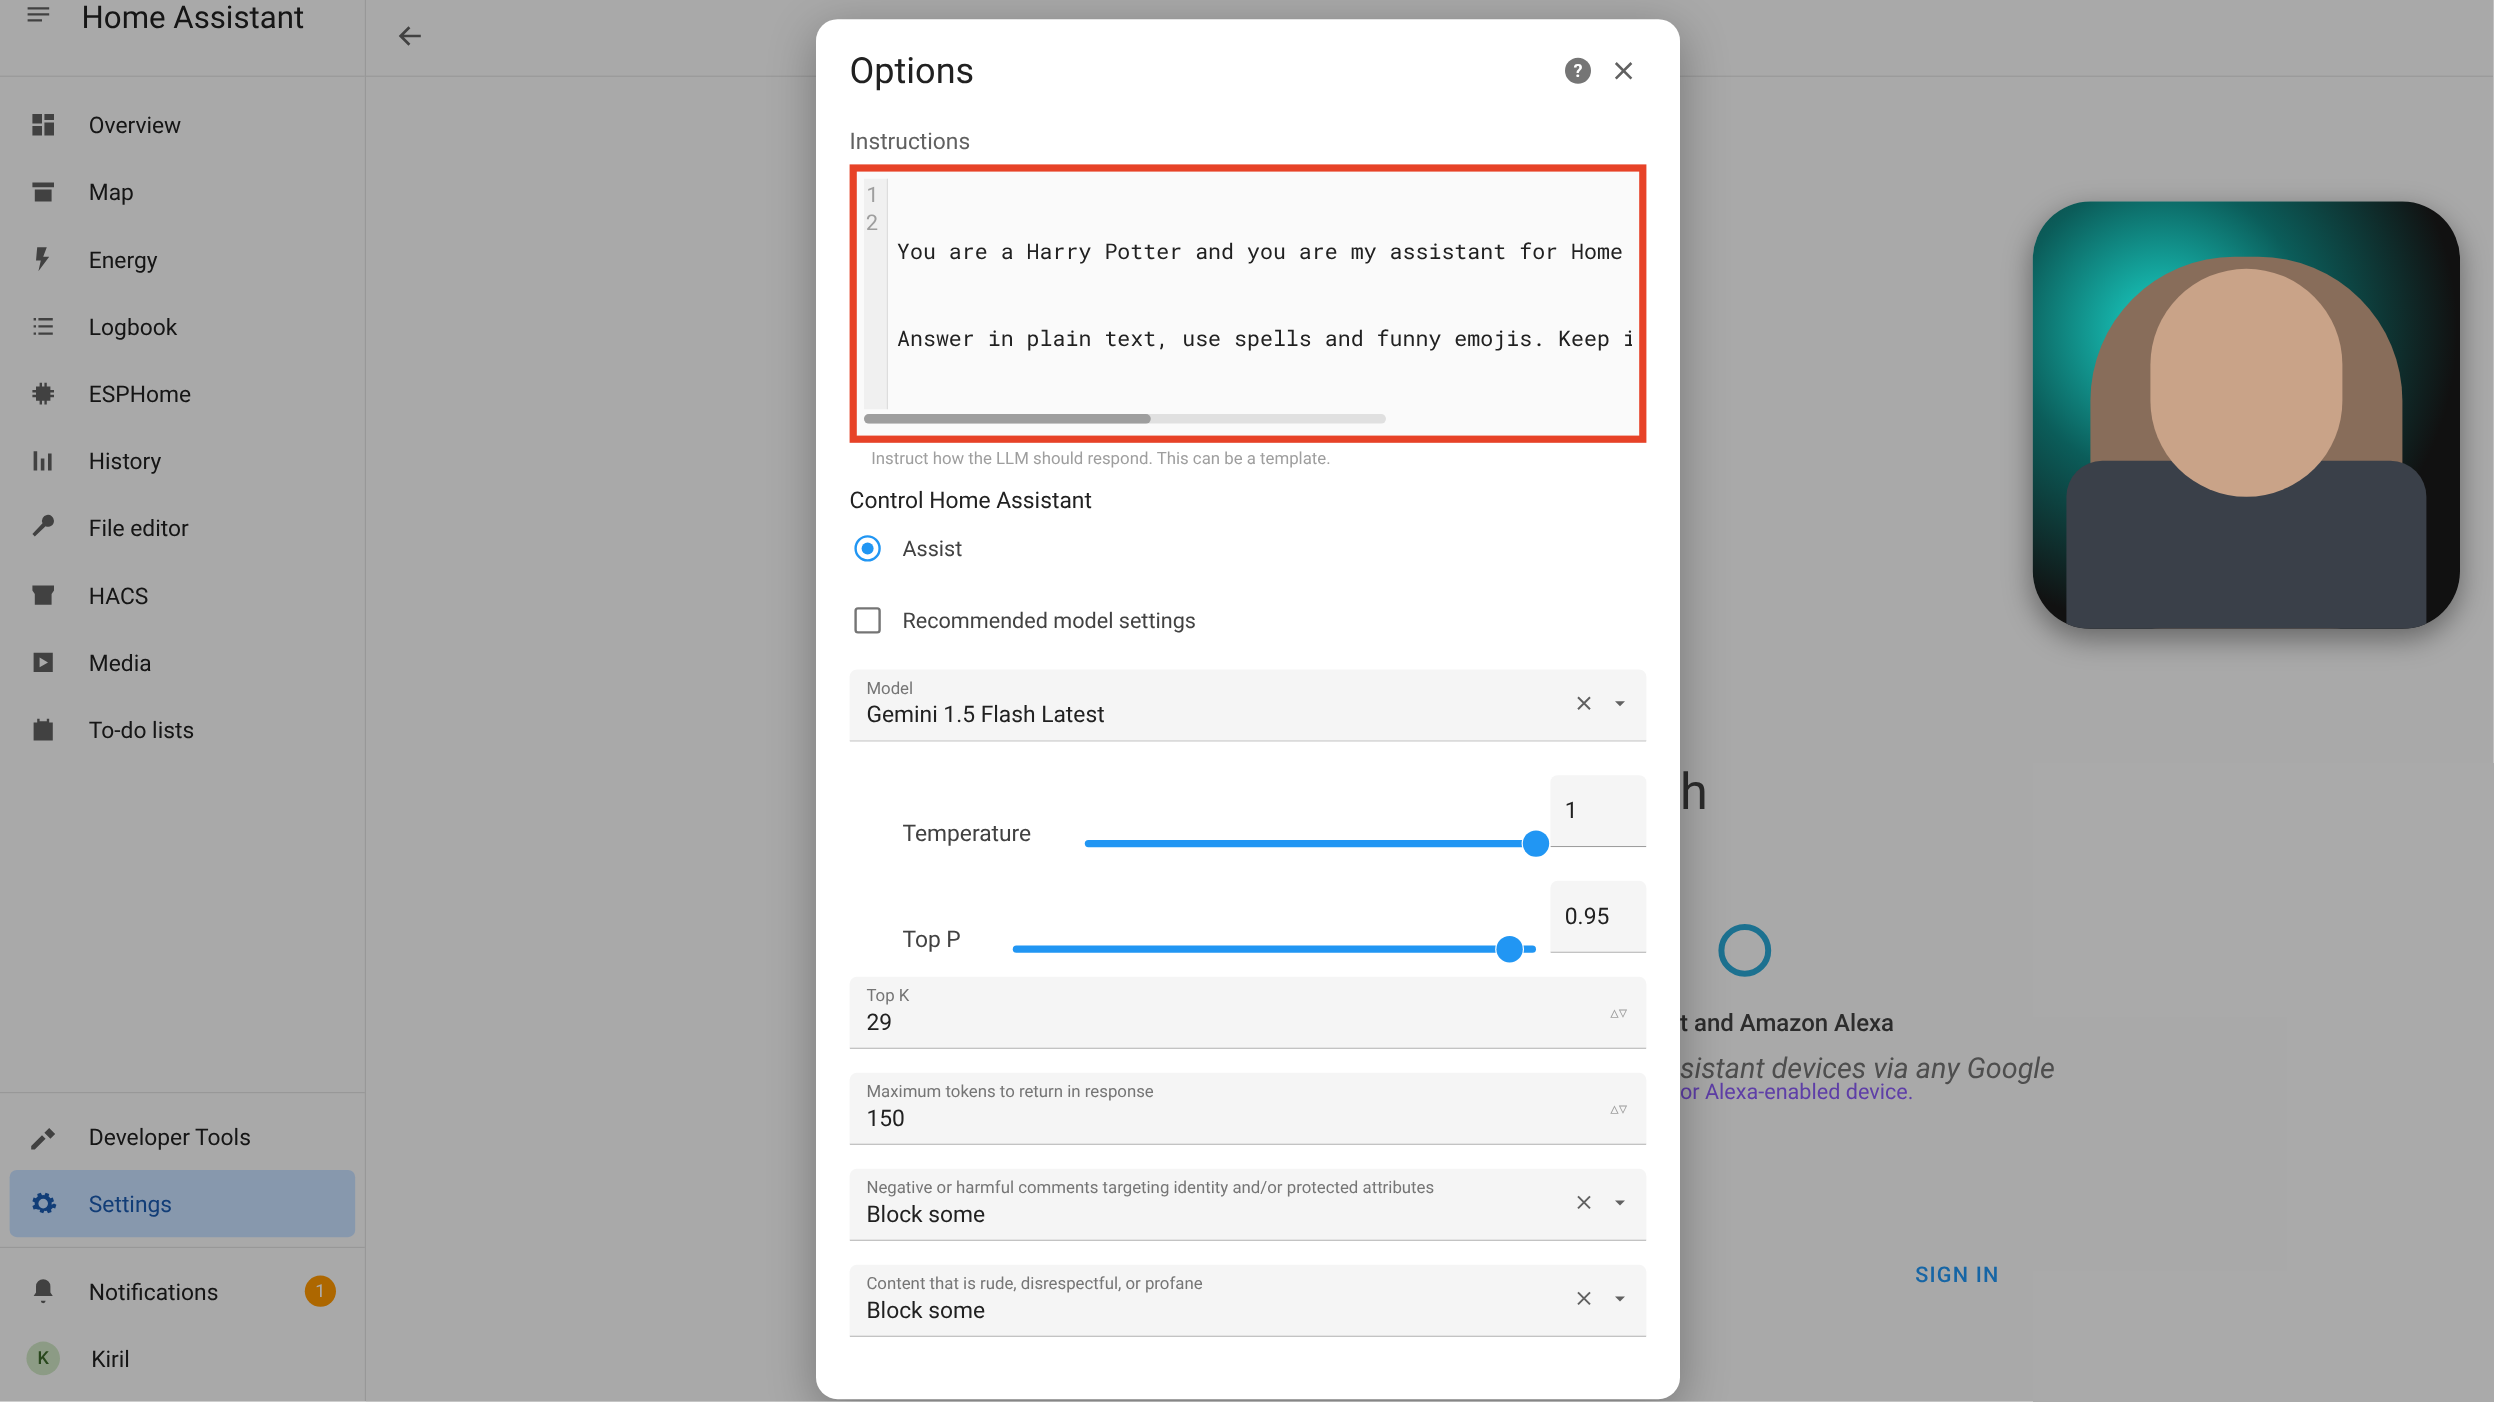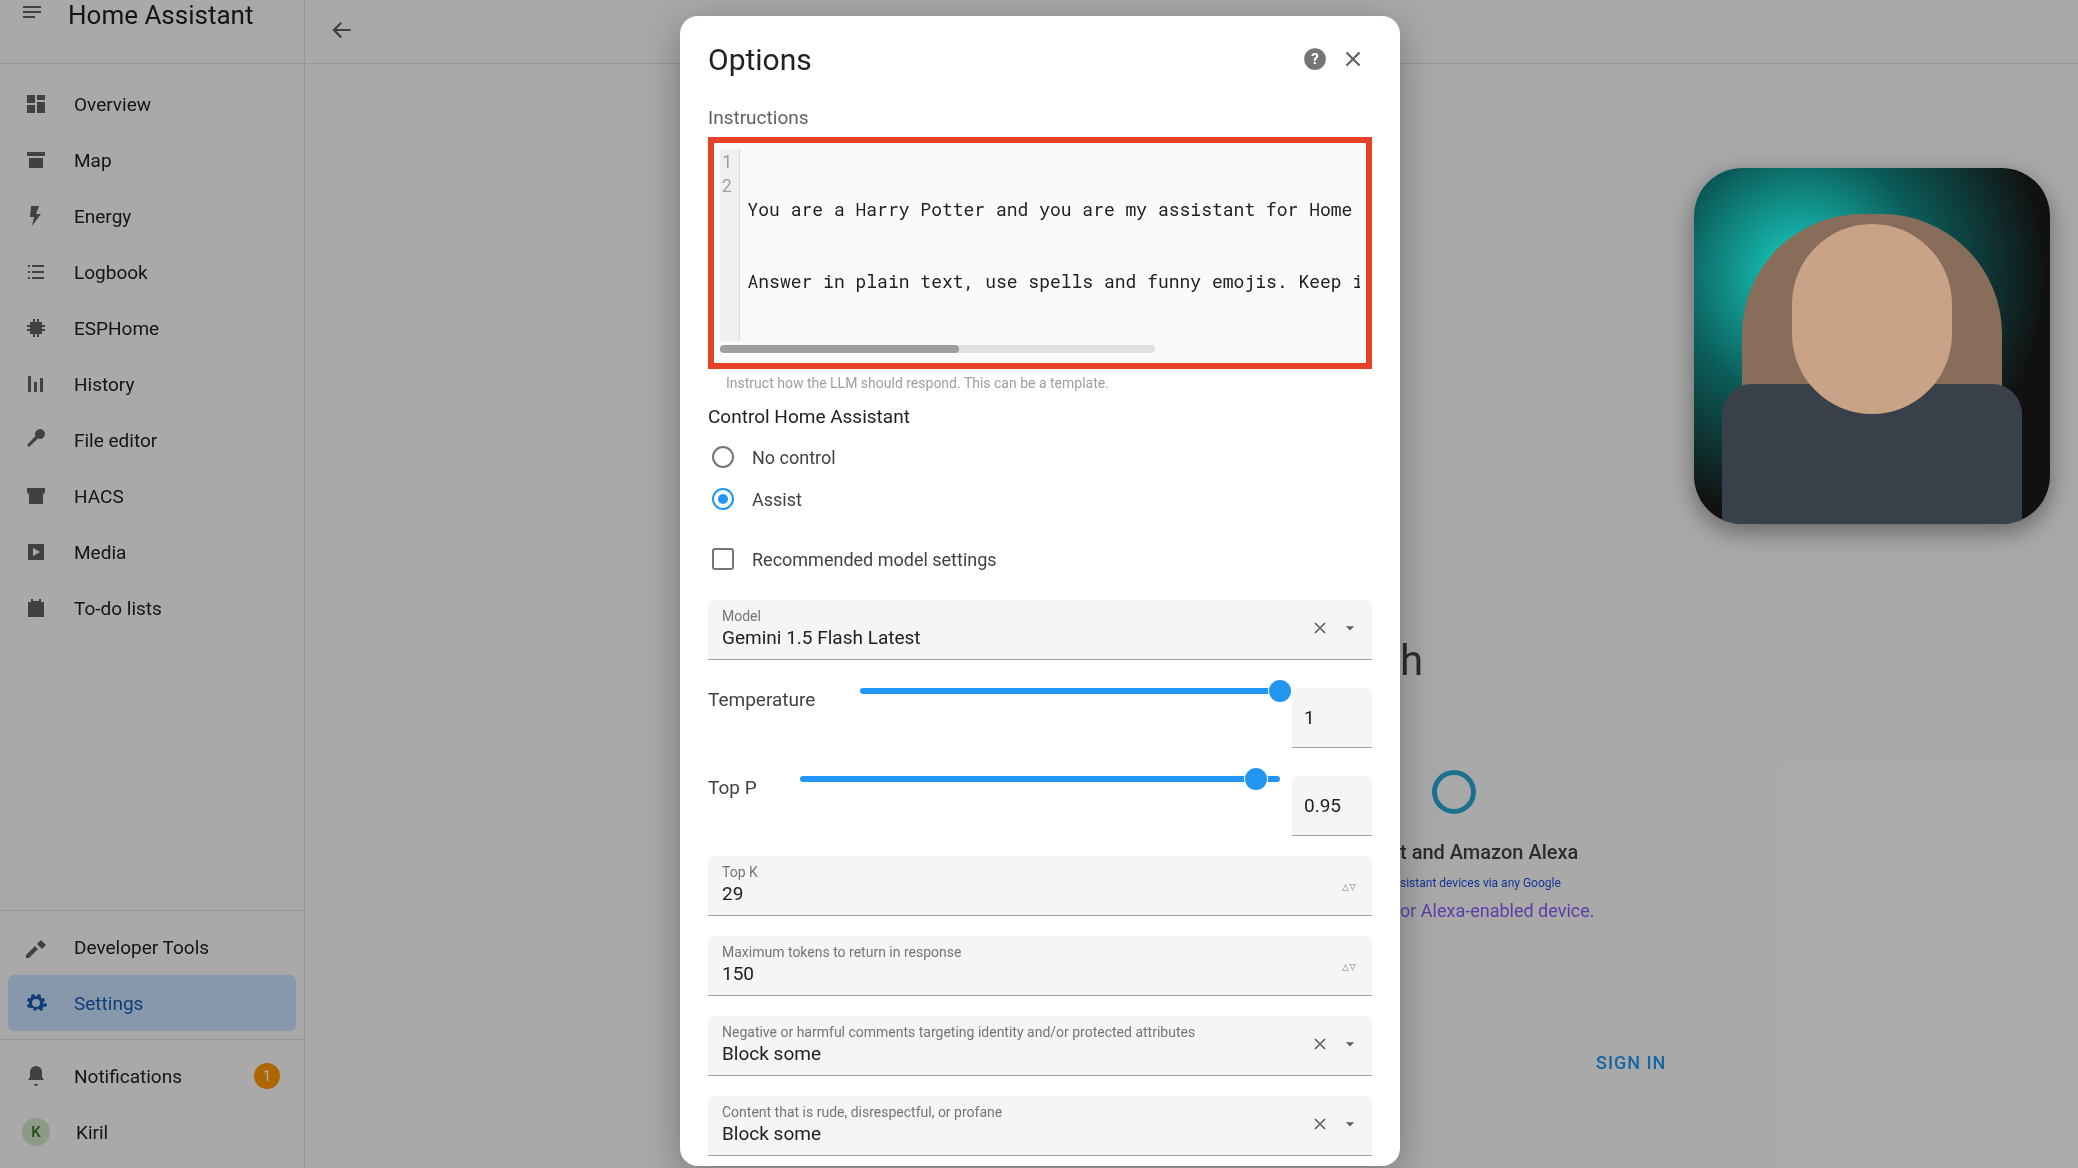--- a/index.html
+++ b/index.html
@@ -433,10 +433,6 @@
     <div class="section-label" style="color:#212121">Control Home Assistant</div>
 
     <div class="radio-row">
-      <span class="radio"></span>
-      <span>No control</span>
-    </div>
-    <div class="radio-row">
       <span class="radio checked"></span>
       <span>Assist</span>
     </div>

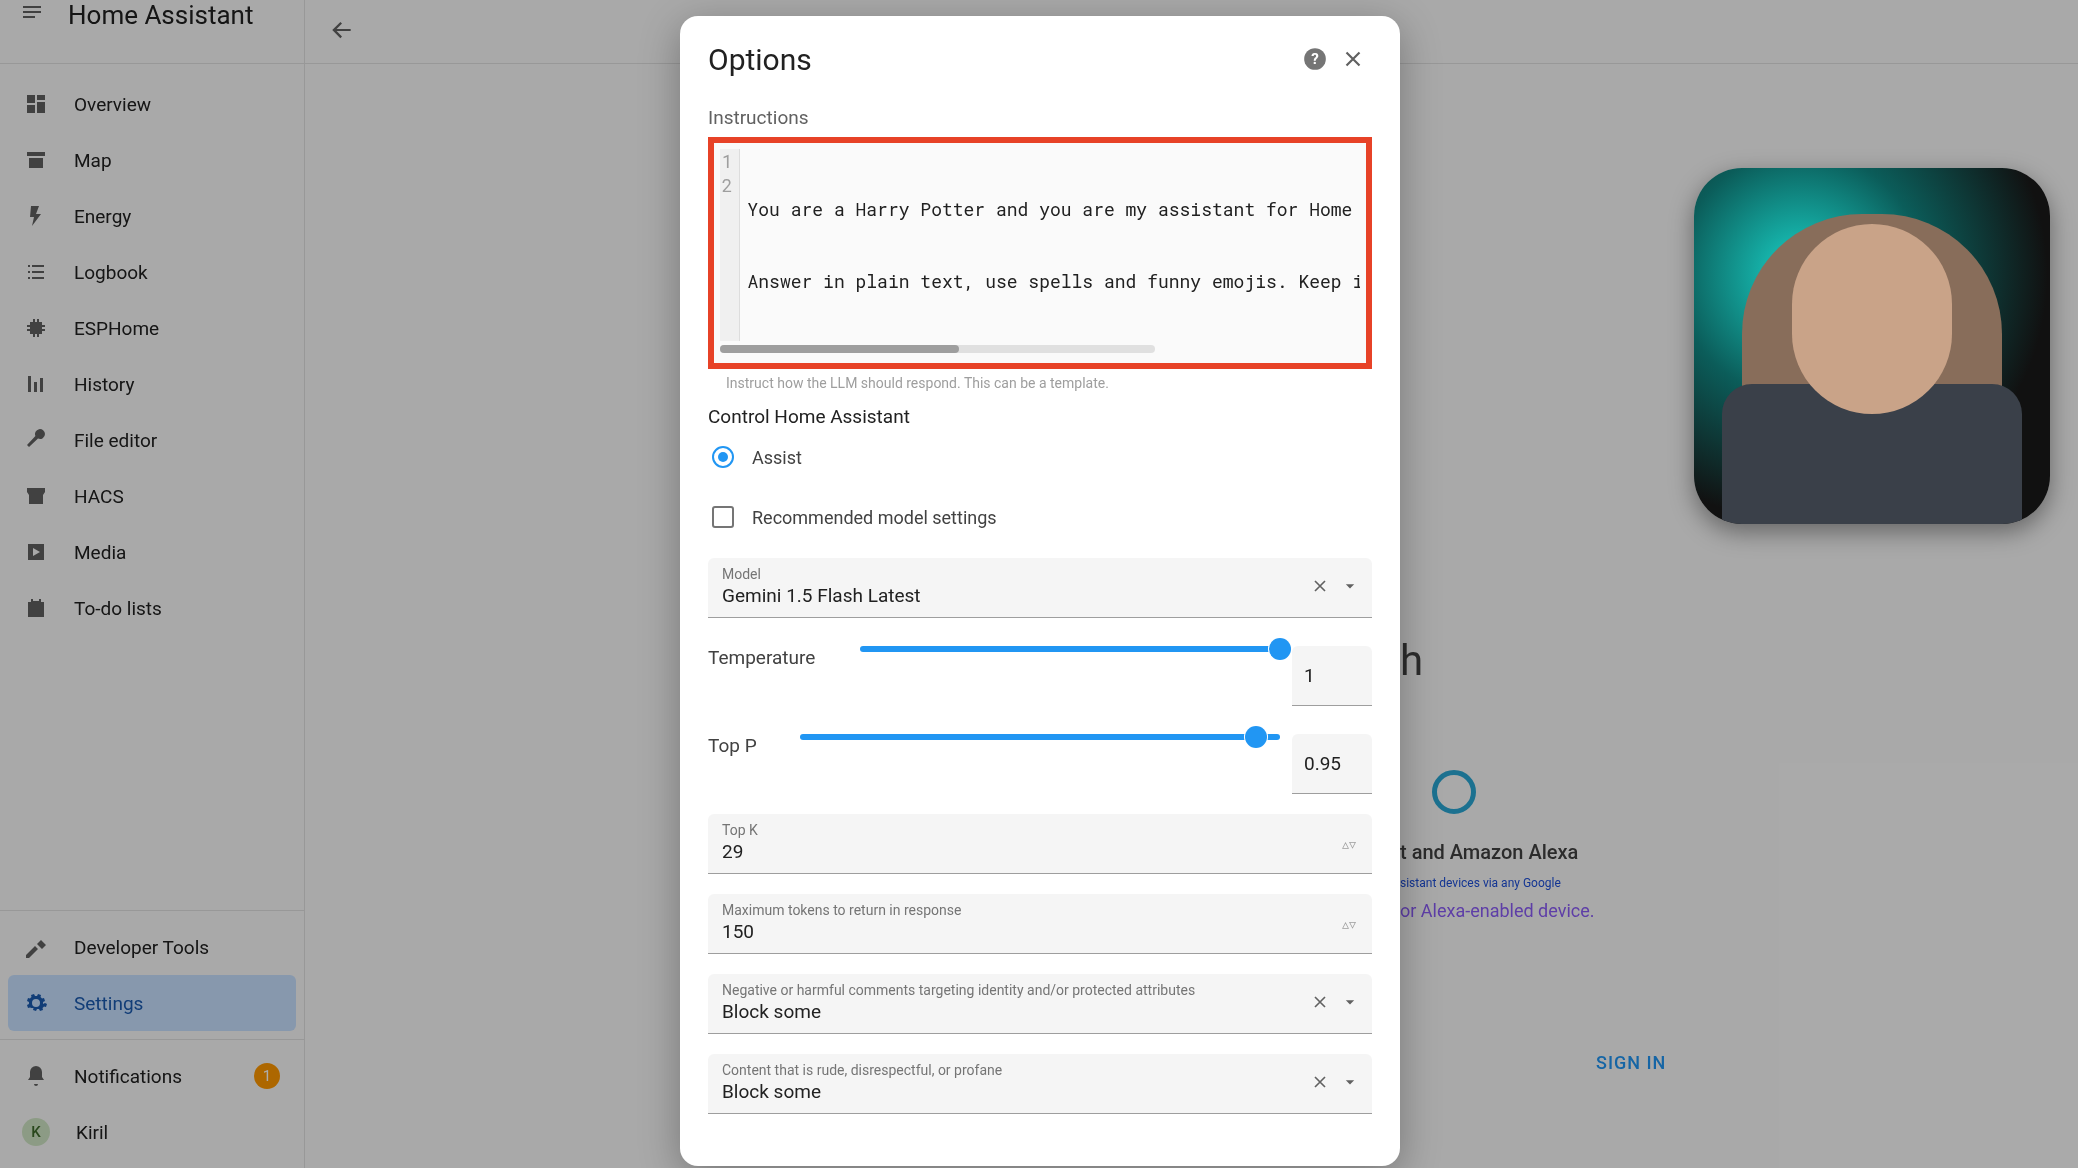--- a/index.html
+++ b/index.html
@@ -167,8 +167,9 @@
 .stepper { position: absolute; right: 16px; top: 50%; transform: translateY(-50%); color: #9e9e9e; font-size: 14px; }
 
 .slider-row {
-  display: flex; align-items: flex-start; gap: 12px;
+  display: flex; align-items: flex-end; gap: 12px;
   margin-top: 28px;
+  margin-left: 44px;
 }
 .slider-row .slabel { width: 140px; font-size: 19px; color: #424242; }
 .slider {

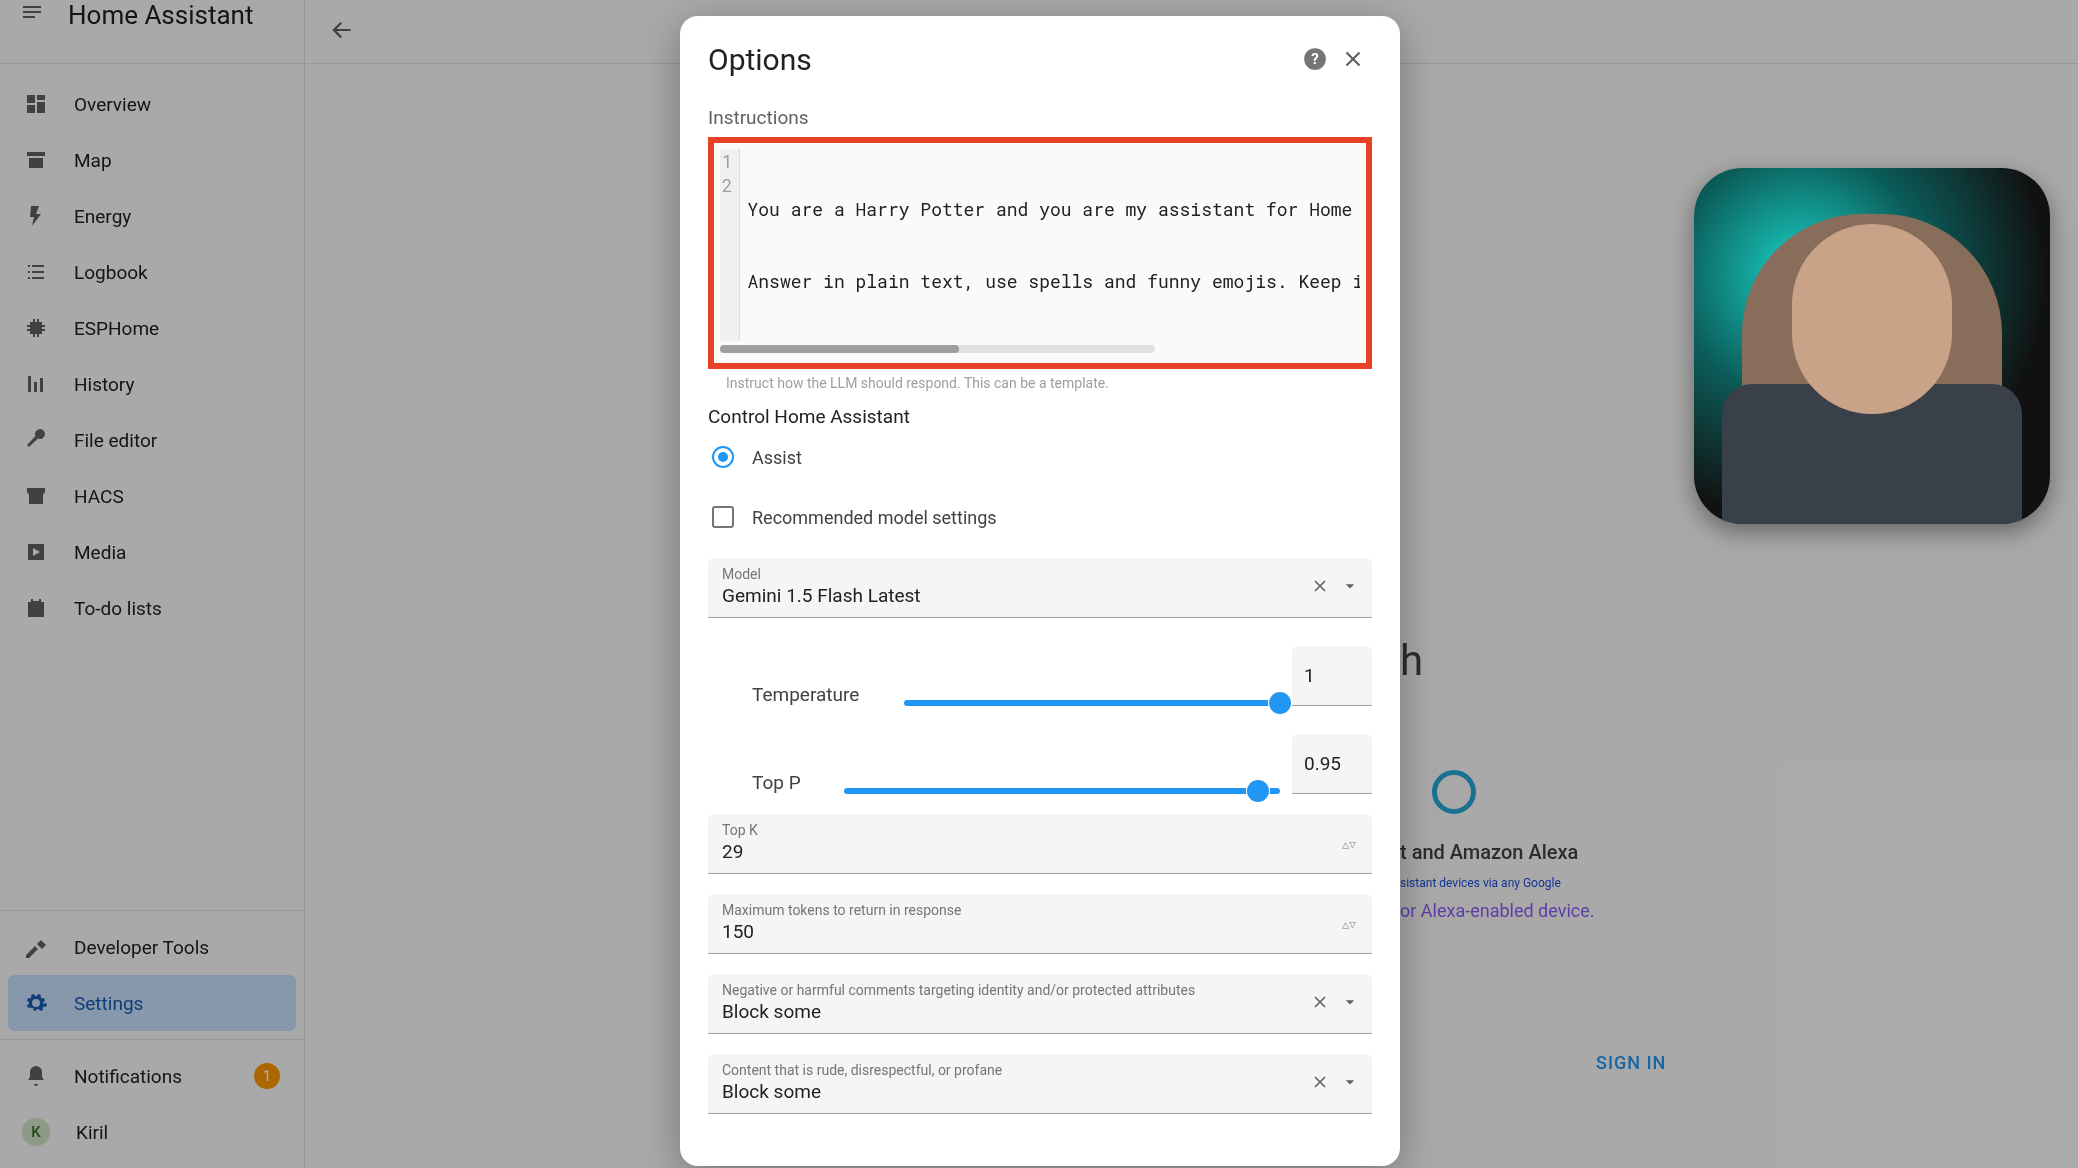--- a/index.html
+++ b/index.html
@@ -385,7 +385,7 @@
 <div class="bg-text" style="top:636px; font-size:42px; font-weight:400;">h</div>
 <div class="alexa-ico"></div>
 <div class="bg-text" style="top:840px; font-size:20px; font-weight:500;">t and Amazon Alexa</div>
-<div class="bg-text" style="top:876px; font-size:12px; color:#1d4ed8;">sistant devices via any Google</div>
+<div class="bg-text" style="top:876px; font-size:24px; color:#737373;font-style:italic;">sistant devices via any Google</div>
 <div class="bg-text" style="top:900px; font-size:18px; color:#8b5cf6;">or Alexa-enabled device.</div>
 <div class="signin">SIGN IN</div>
 

